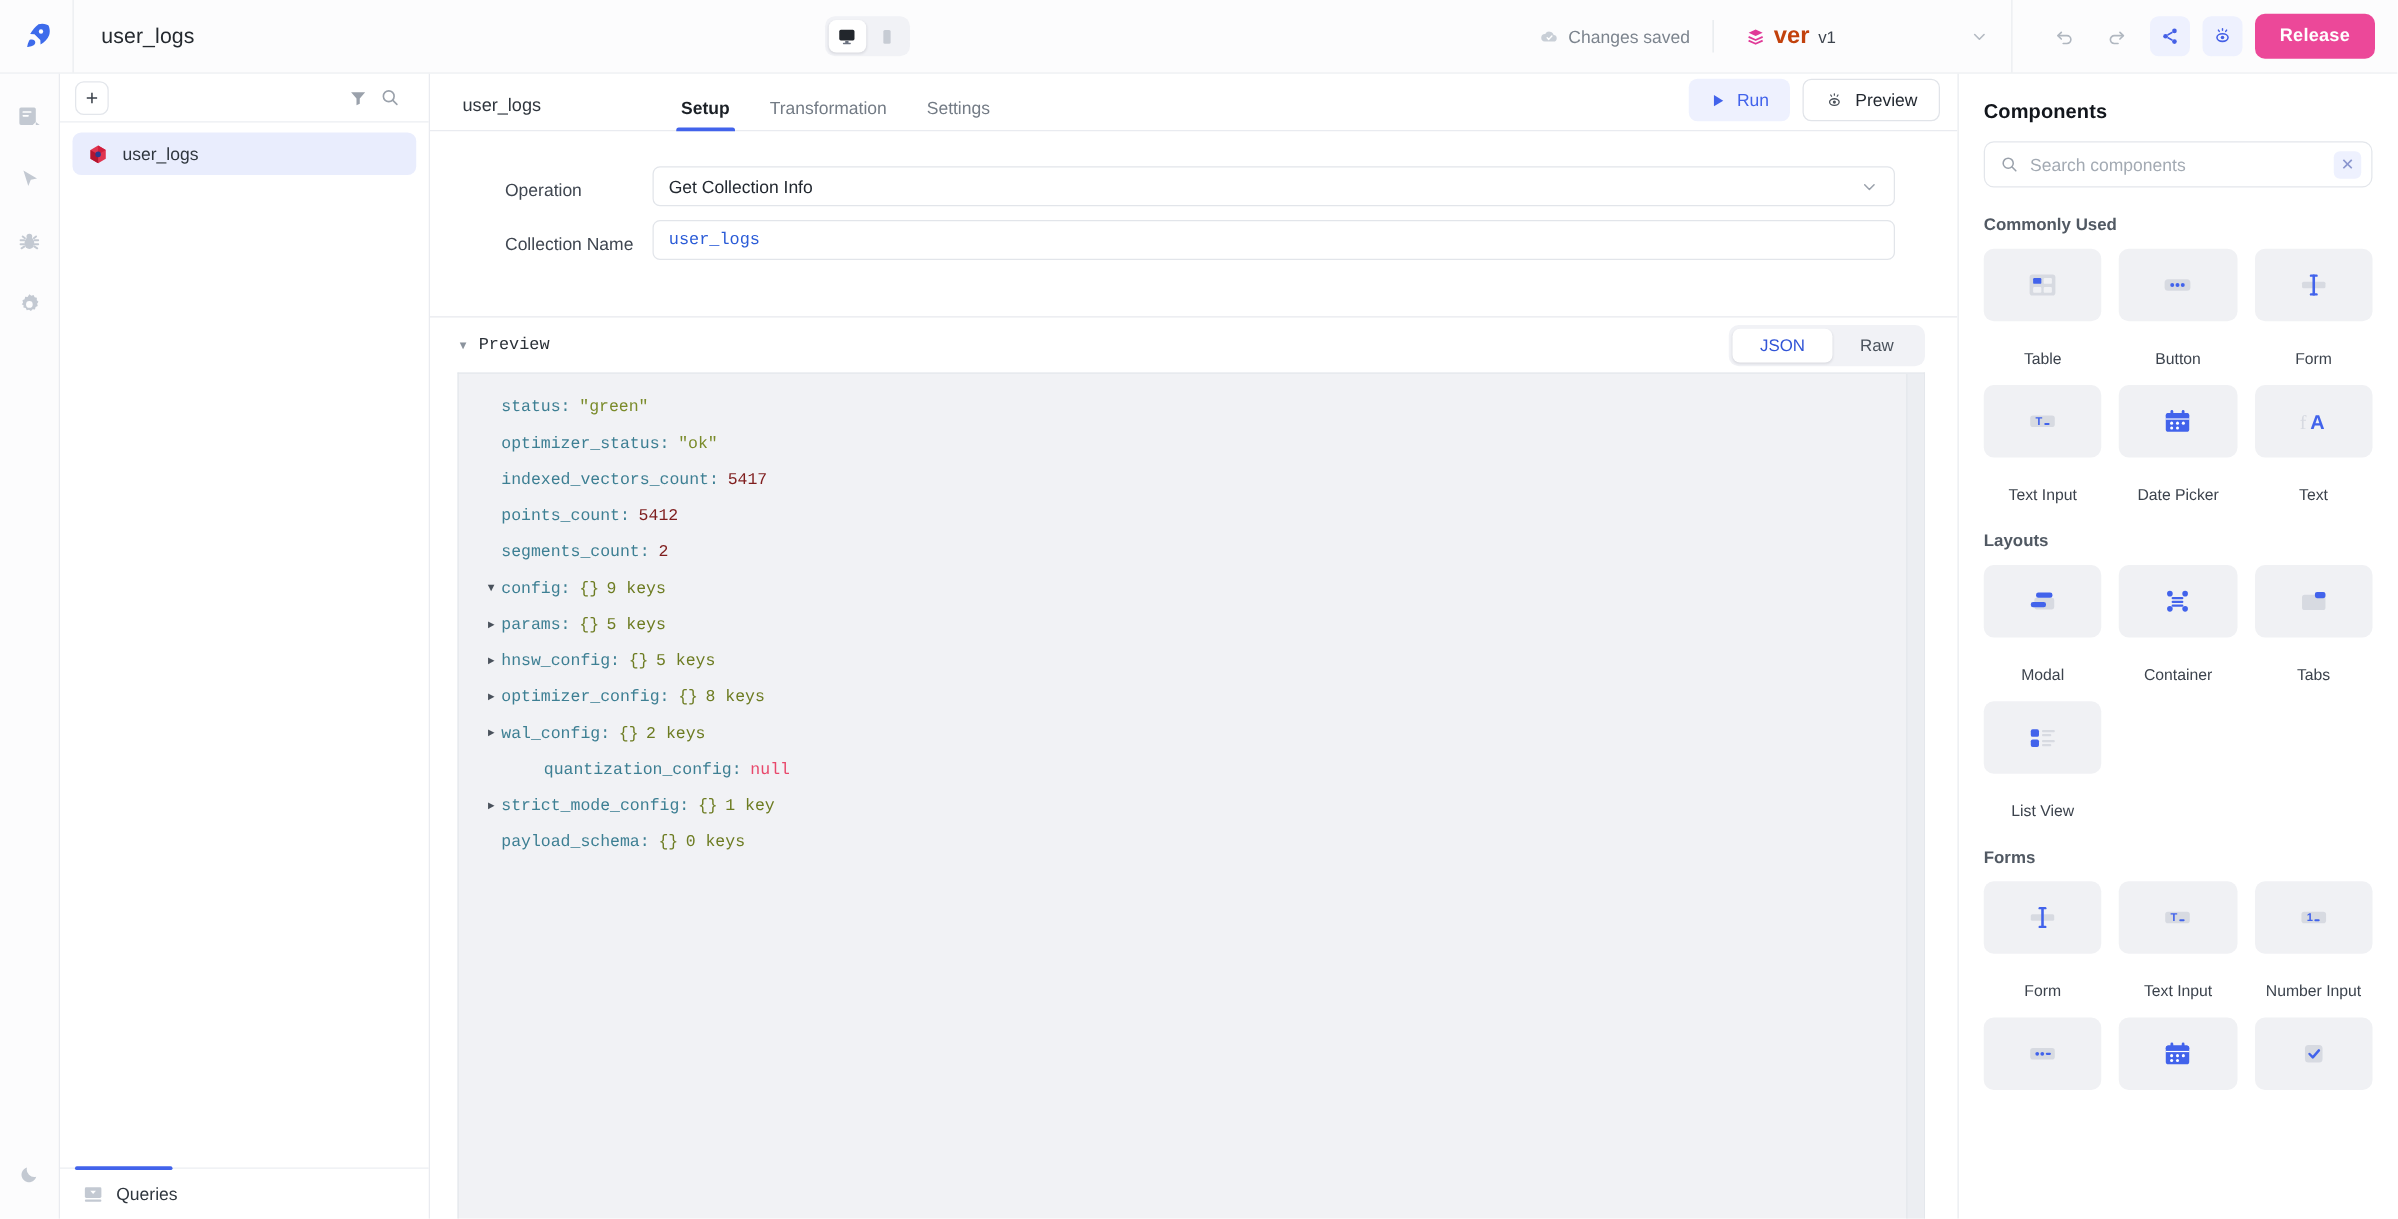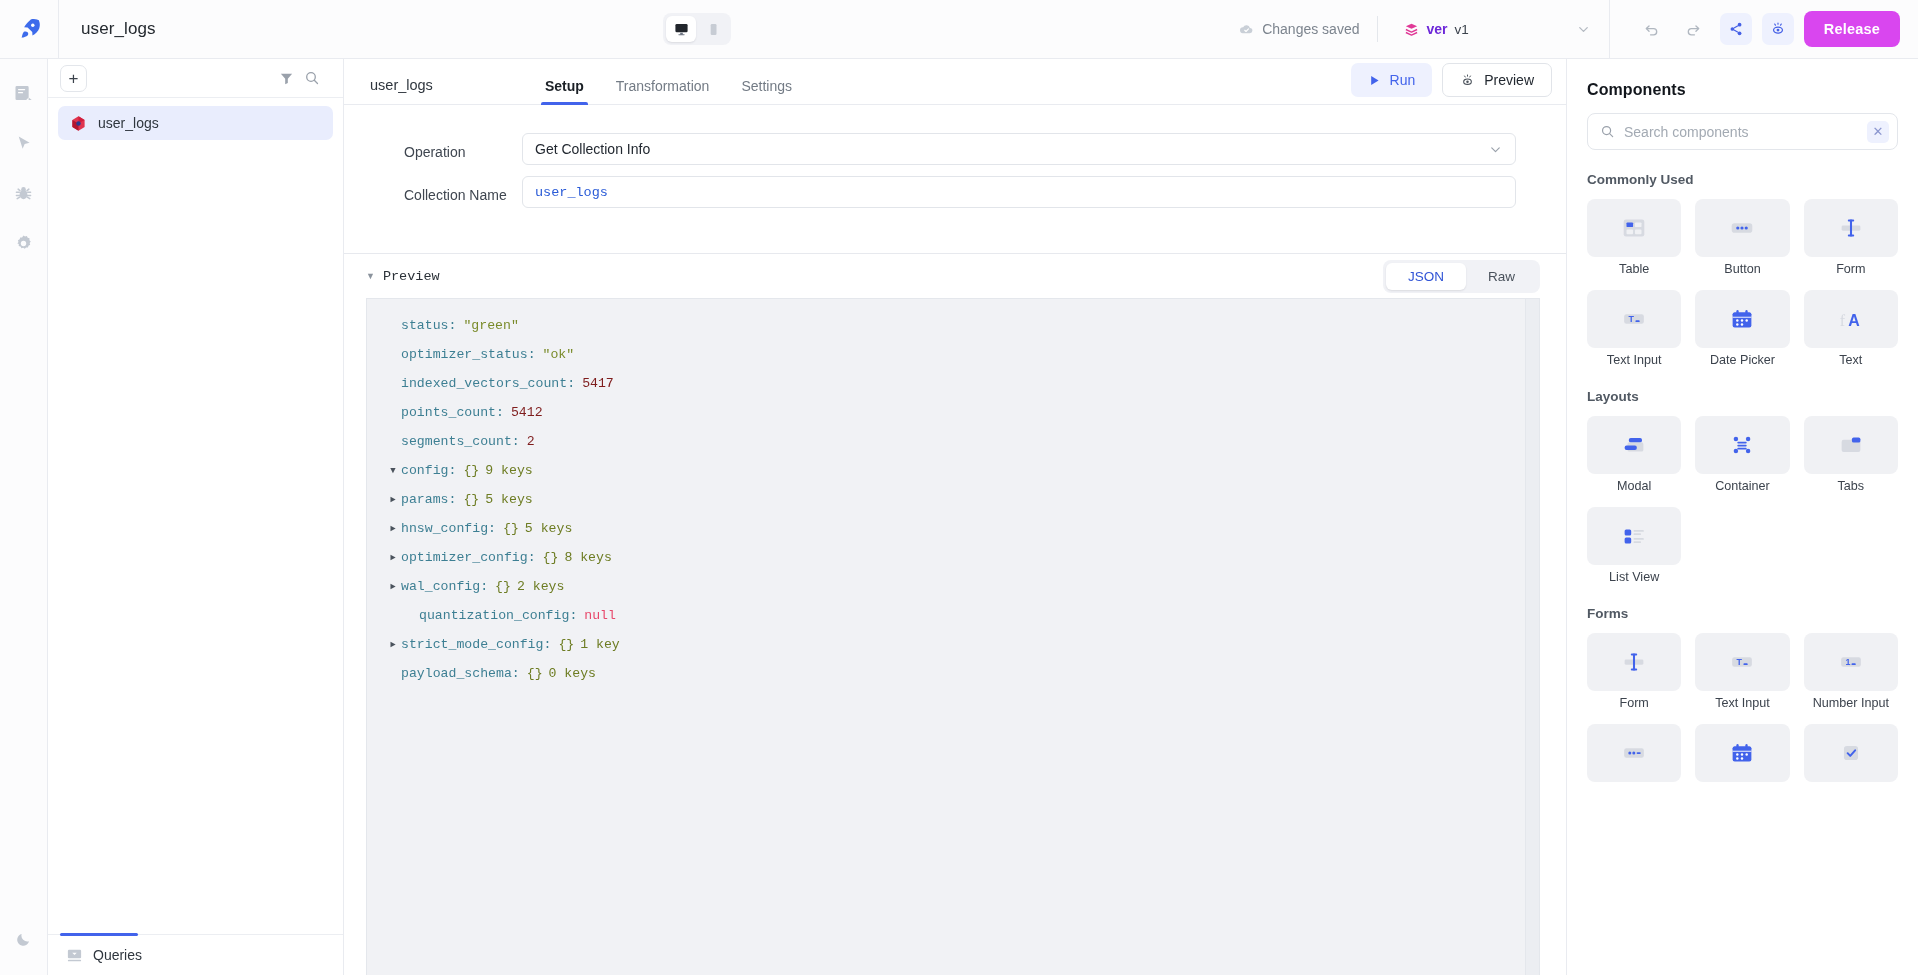--- a/index.html
+++ b/index.html
@@ -24,7 +24,7 @@
   .changes-saved { display: flex; align-items: center; gap: 8px; font-size: 14px; color: #7c848e; padding-right: 18px; }
   .vdivider { width: 1px; height: 26px; background: #e4e7ec; }
   .ver-block { display: flex; align-items: center; gap: 7px; padding: 0 0 0 26px; font-size: 14px; }
-  .ver-label { color: #6d28d9; font-weight: 600; font-size: 14px; }
+  .ver-label { color: #c2410c; font-weight: 600; font-size: 19px; }
   .ver-num { color: #3c434d; font-size: 13.5px; }
   .chev { margin-left: 100px; color: #b4bac2; display: flex; align-items: center; }
   .topbar-actions { display: flex; align-items: center; gap: 10px; padding: 0 18px 0 26px; border-left: 1px solid #e9ebf0; height: 100%; margin-left: 18px; }

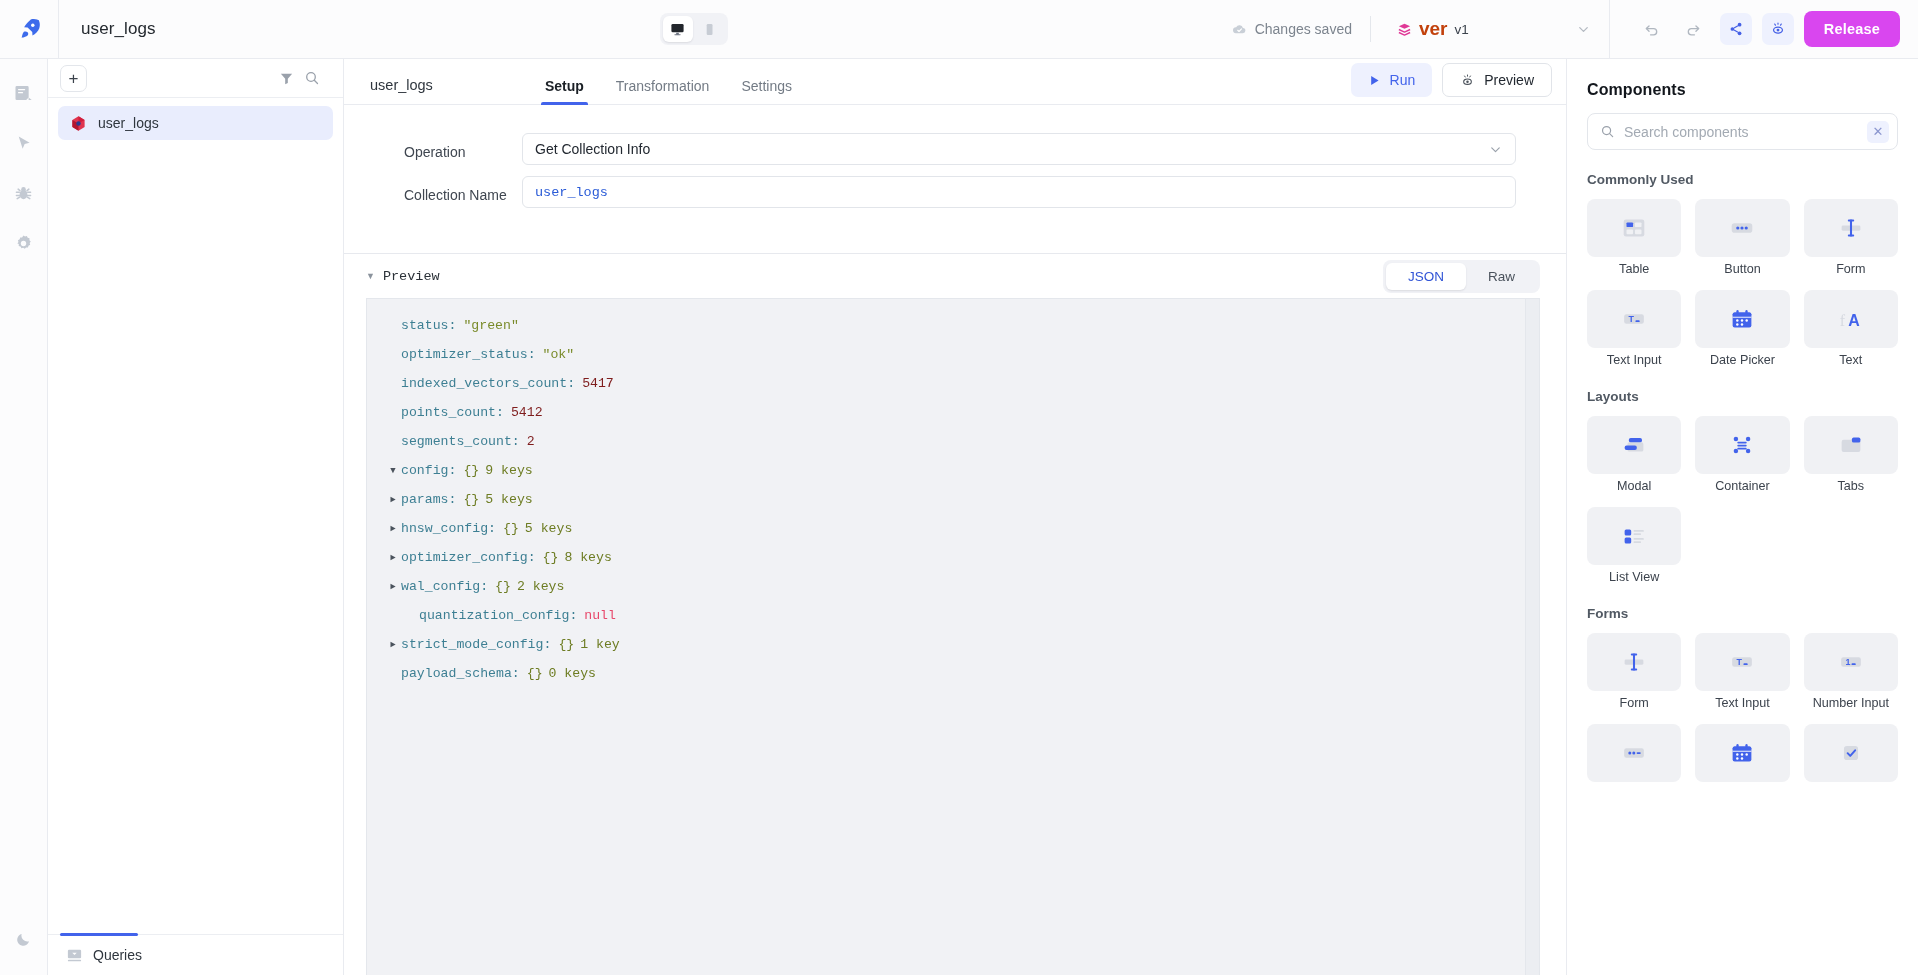--- a/index.html
+++ b/index.html
@@ -30,7 +30,7 @@
   .topbar-actions { display: flex; align-items: center; gap: 10px; padding: 0 18px 0 26px; border-left: 1px solid #e9ebf0; height: 100%; margin-left: 18px; }
   .icon-btn { width: 32px; height: 32px; display: flex; align-items: center; justify-content: center; border-radius: 7px; color: #98a0ab; }
   .icon-btn.tinted { background: #eef1fe; color: #4560e6; }
-  .release-btn { background: #d946ef; color: #fff; font-size: 14.5px; font-weight: 600; border-radius: 8px; padding: 10px 20px; border: none; letter-spacing: .2px; }
+  .release-btn { background: #ec4899; color: #fff; font-size: 14.5px; font-weight: 600; border-radius: 8px; padding: 10px 20px; border: none; letter-spacing: .2px; }
 
   
   .body-row { display: flex; flex: 1; min-height: 0; }

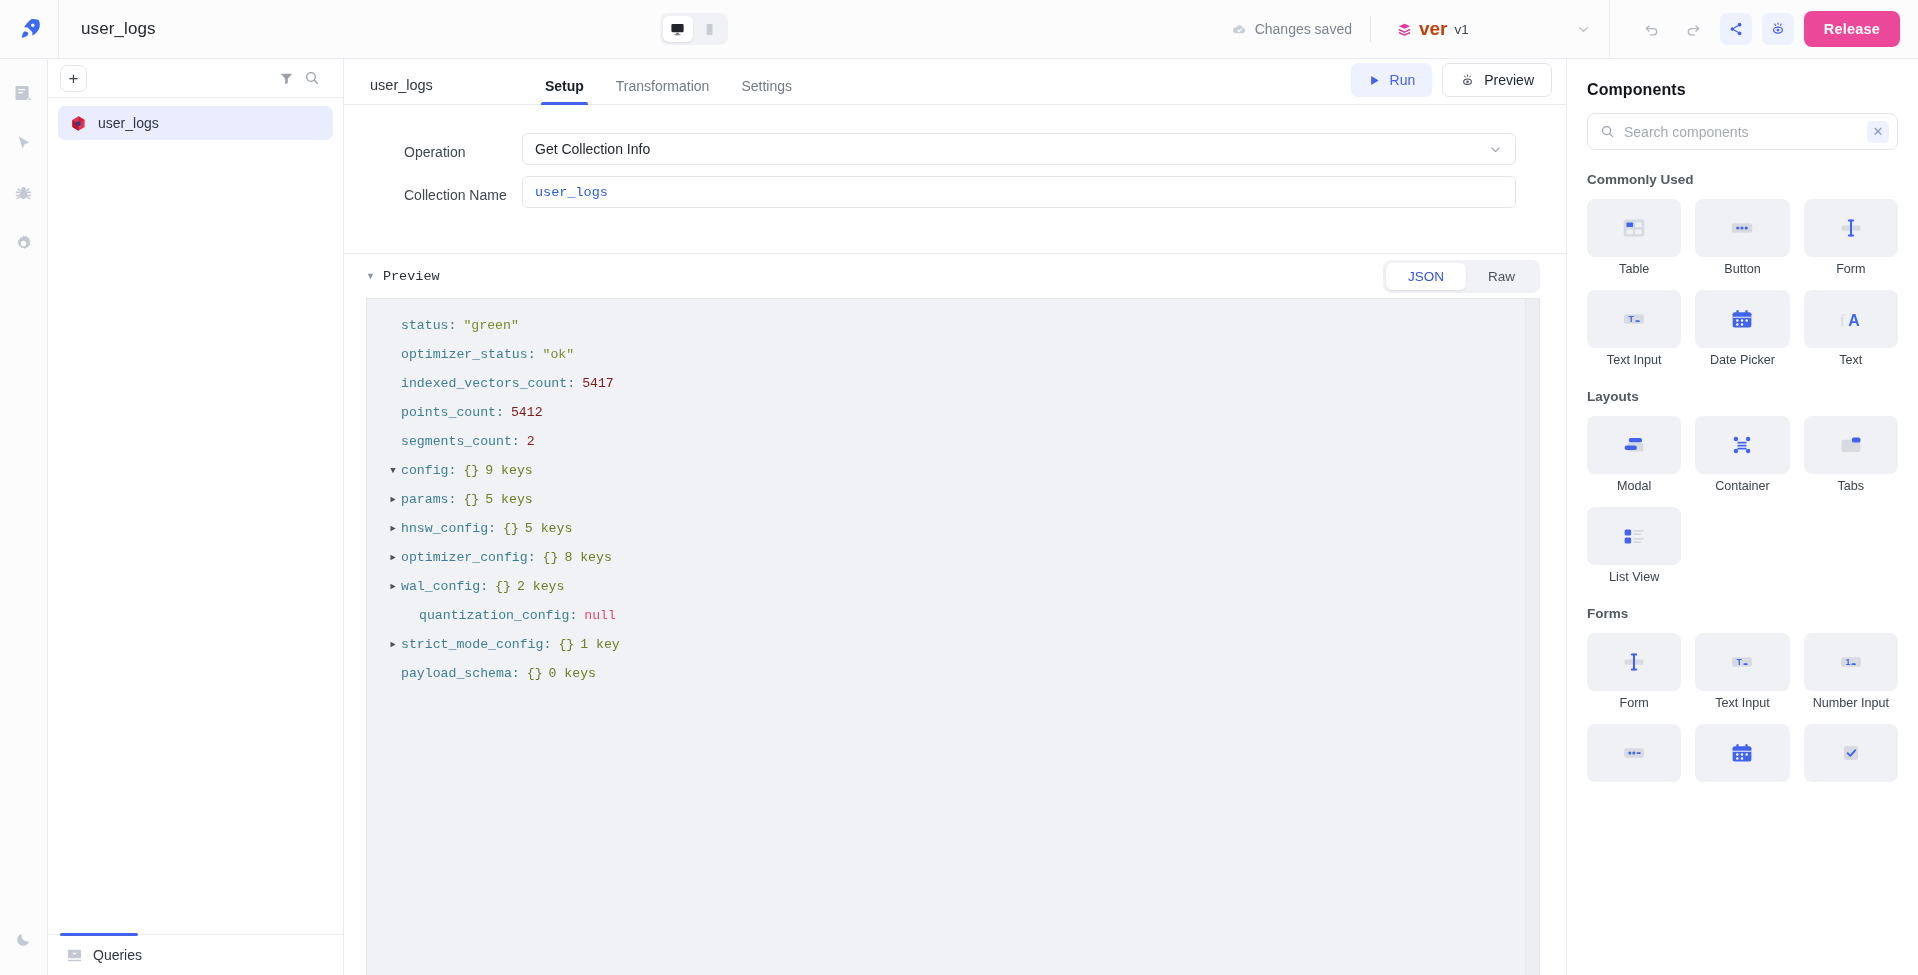--- a/index.html
+++ b/index.html
@@ -116,7 +116,7 @@
   .cp-grid { display: grid; grid-template-columns: repeat(3, 1fr); gap: 14px 14px; }
   .cp-cell { display: flex; flex-direction: column; align-items: center; }
   .cp-tile { width: 100%; height: 58px; background: #f0f1f4; border-radius: 8px; display: flex; align-items: center; justify-content: center; }
-  .cp-label { font-size: 12.6px; color: #3c434d; margin-top: 5px; text-align: center; }
+  .cp-label { font-size: 12.6px; color: #3c434d; margin-top: 23px; text-align: center; }
   svg { display: block; }
 </style>
 </head>

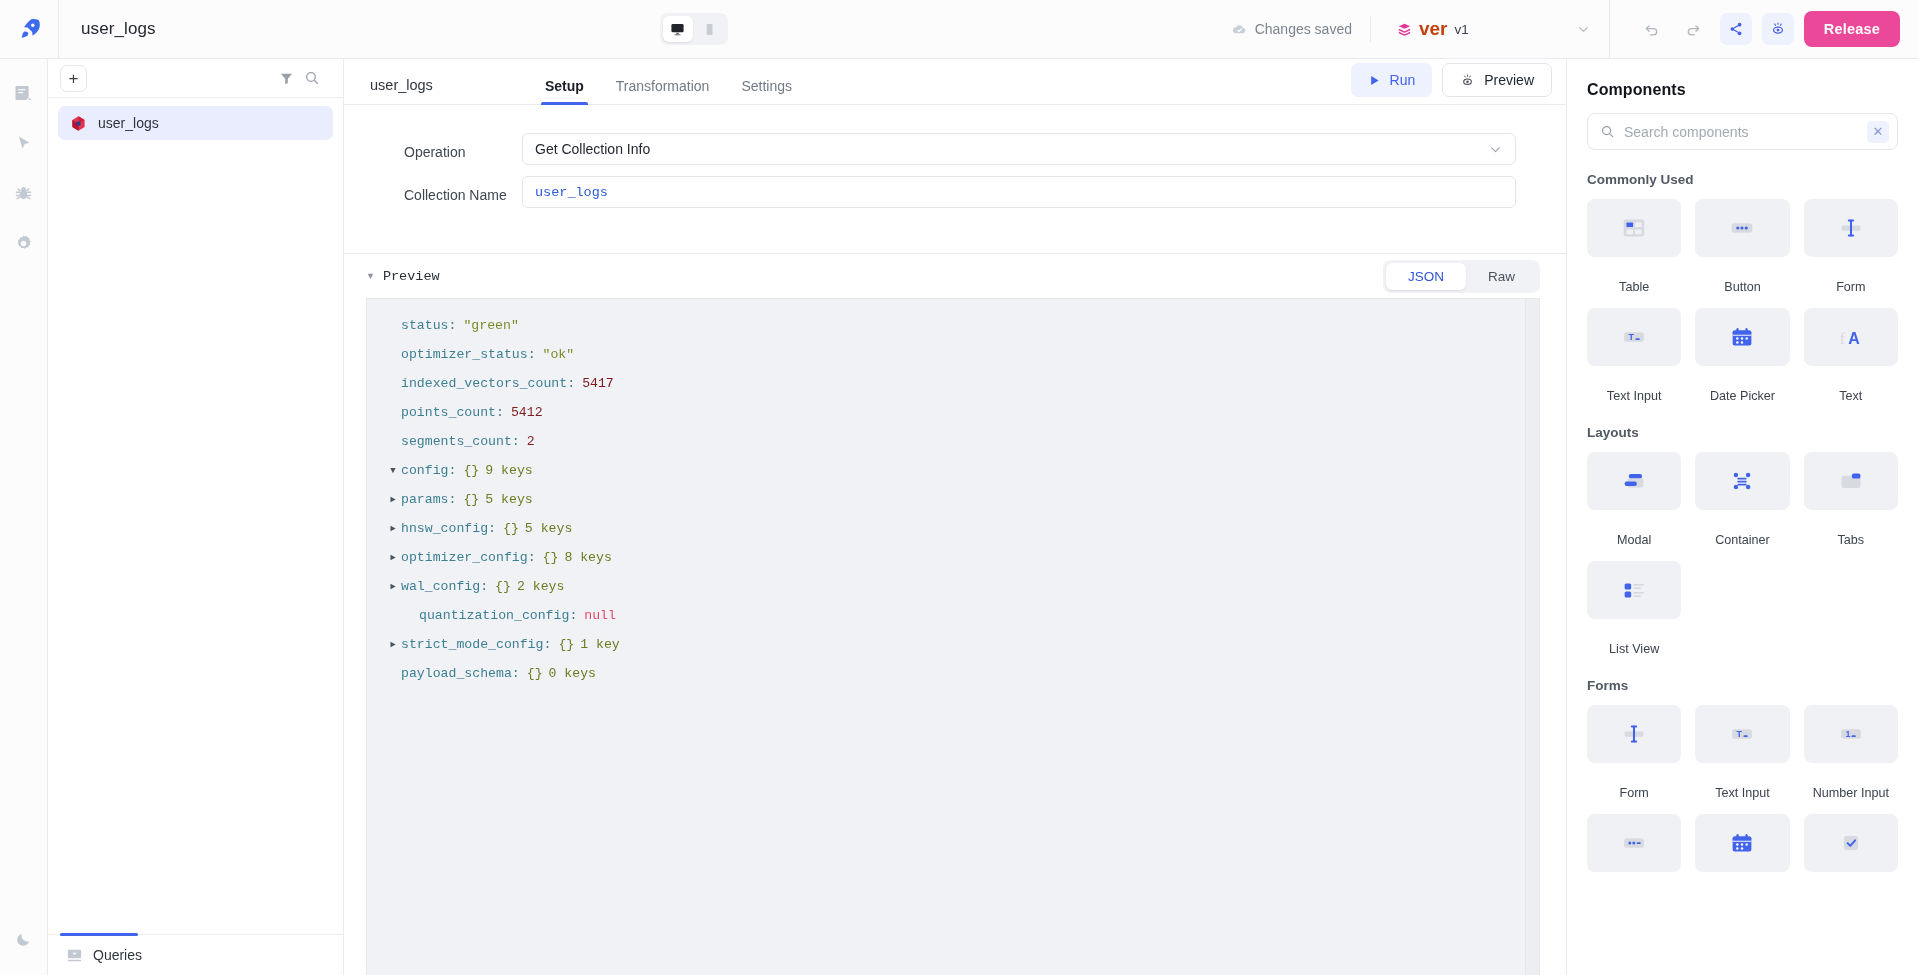--- a/index.html
+++ b/index.html
@@ -99,7 +99,7 @@
   .jbraces { color: #6d7c22; margin-right: 6px; }
   .jcount { color: #6d7c22; }
   .indent-1 { padding-left: 18px; }
-  .indent-2 { padding-left: 36px; }
+  .indent-2 { padding-left: 36px; margin-left: 16px; }
   .json-scrollbar { position: absolute; right: 0; top: 0; width: 14px; height: 100%; background: #eceef2; border-left: 1px solid #e4e7ec; }
 
   

